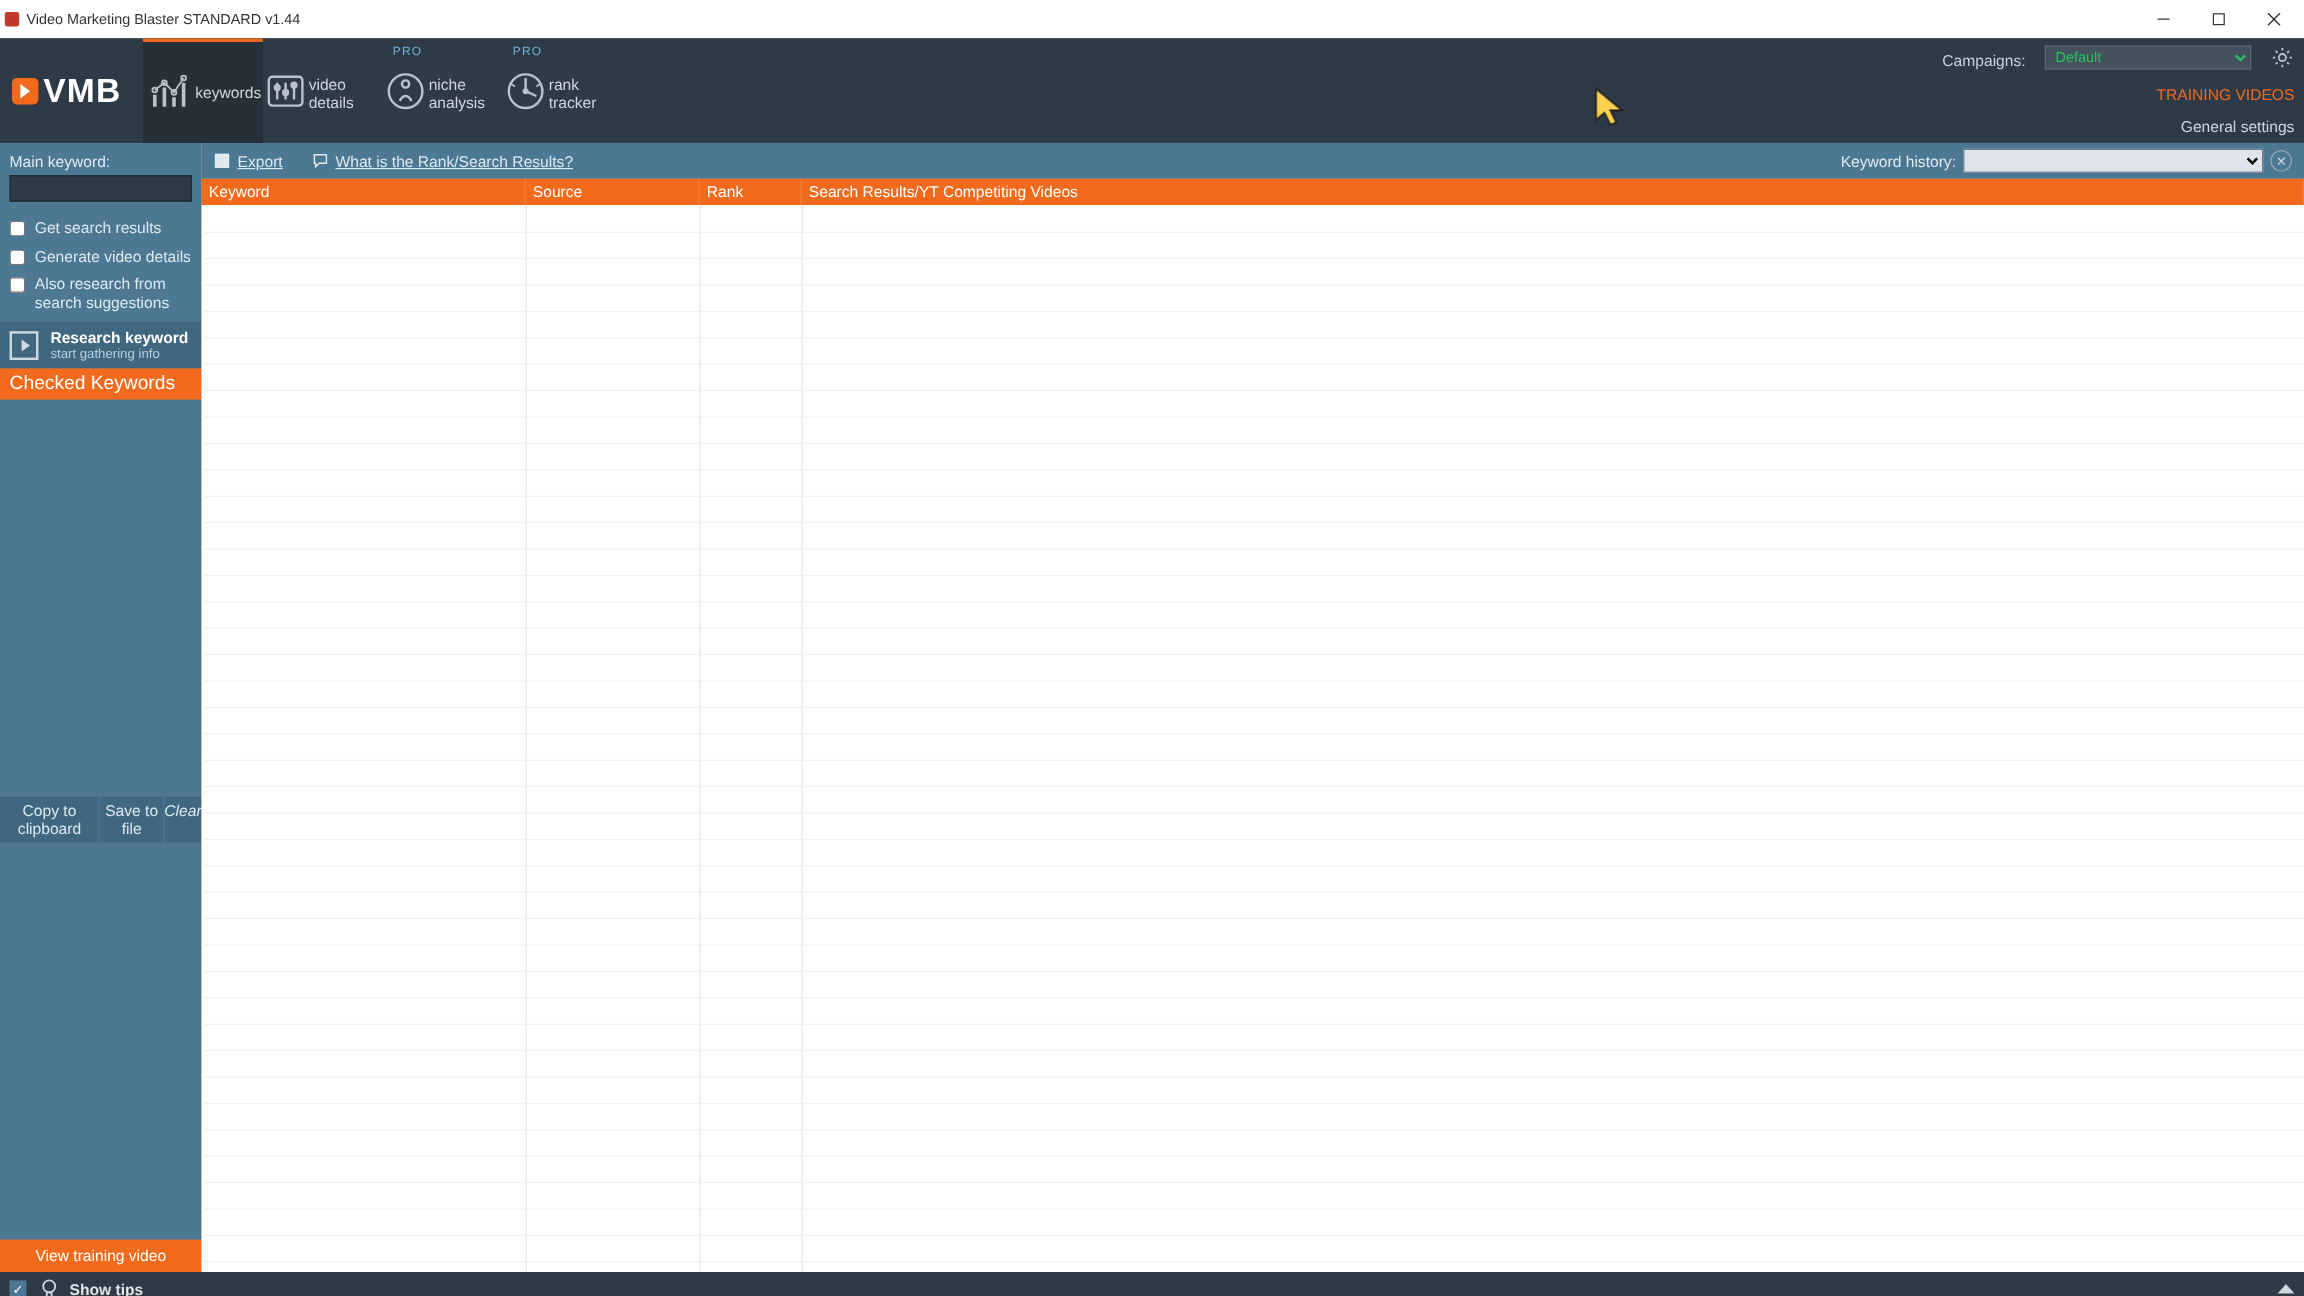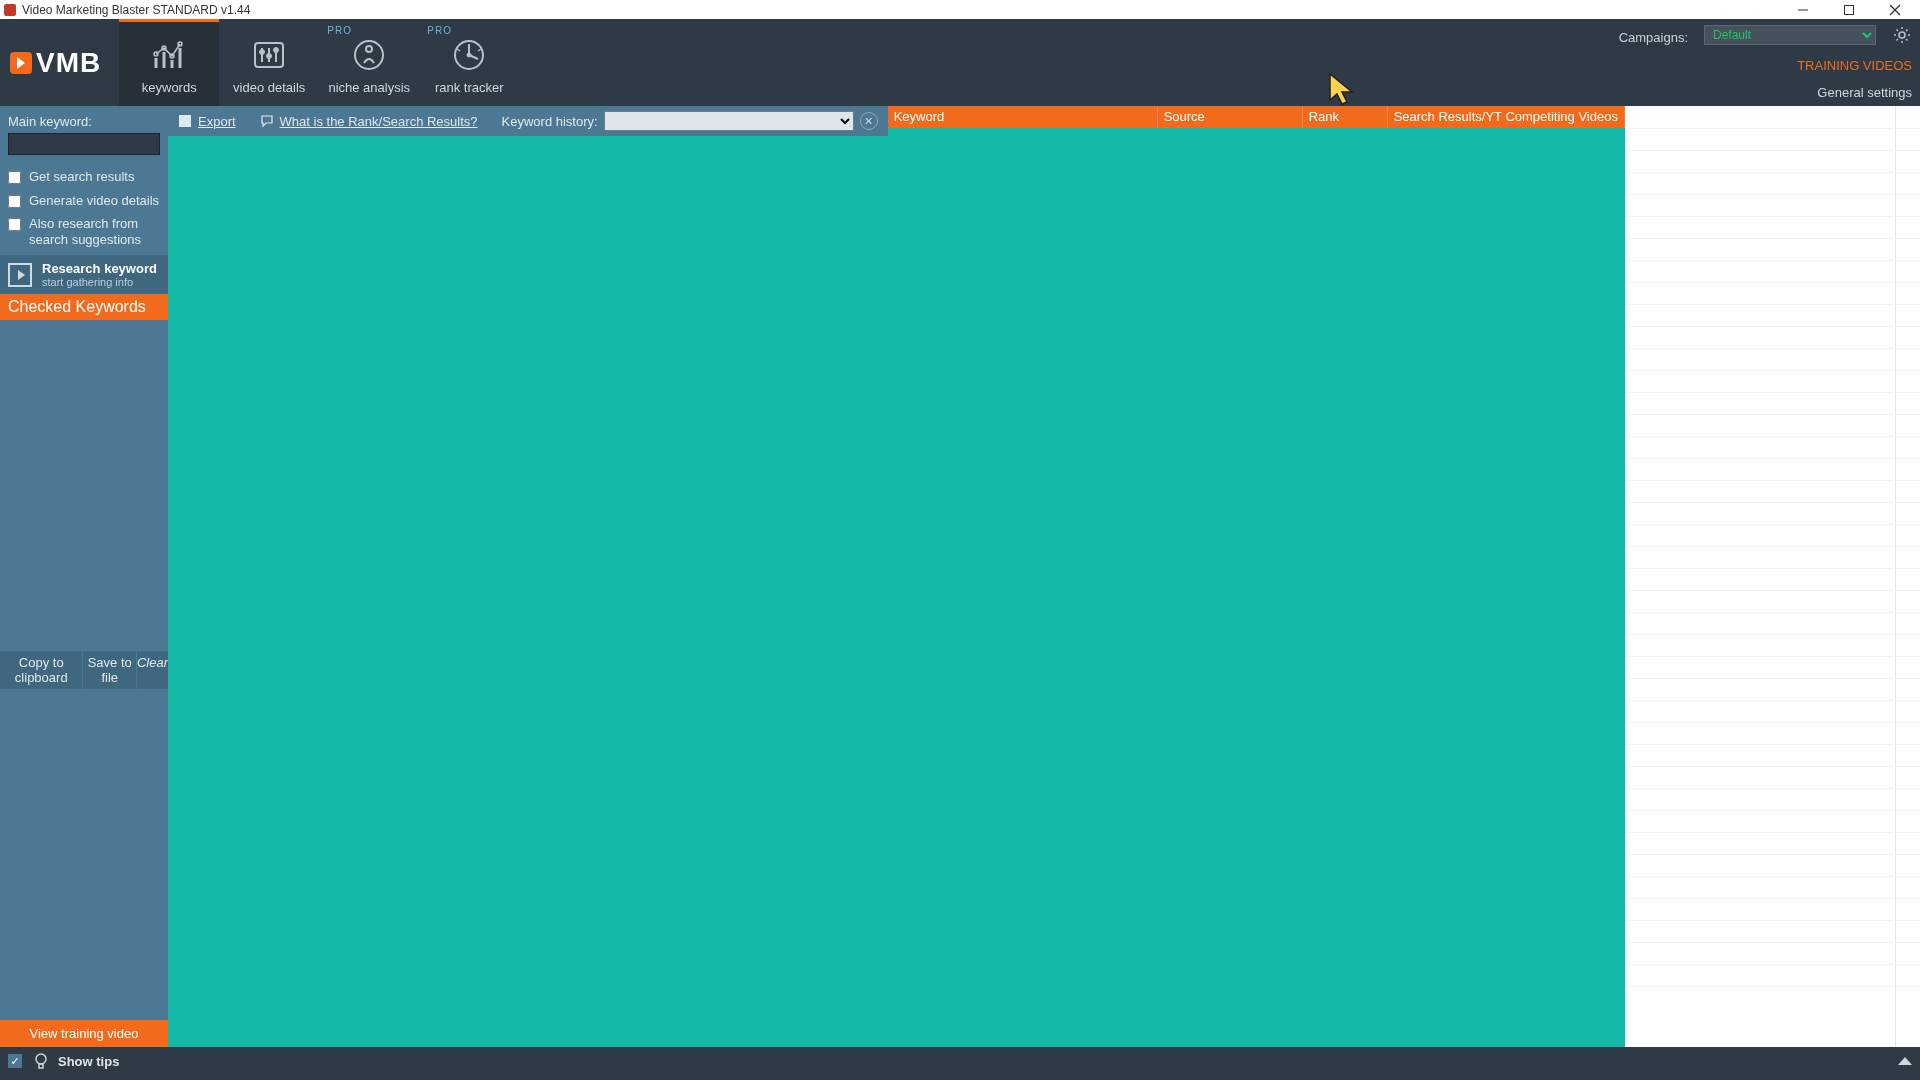--- a/index.html
+++ b/index.html
@@ -6,7 +6,7 @@
   html, body { width: 1920px; height: 1080px; overflow: hidden; background: #2e3a45; }
 
   
-  .titlebar { height: 19px; background: #fff; display: flex; align-items: center; justify-content: space-between; padding: 0 2px 0 4px; }
+  .titlebar { height: 32px; background: #fff; display: flex; align-items: center; justify-content: space-between; padding: 0 2px 0 4px; }
   .titlebar .left { display: flex; align-items: center; gap: 6px; }
   .titlebar .appicon { width: 12px; height: 12px; background: #c0392b; border-radius: 2px; }
   .titlebar .title { font-size: 12px; color: #333; }

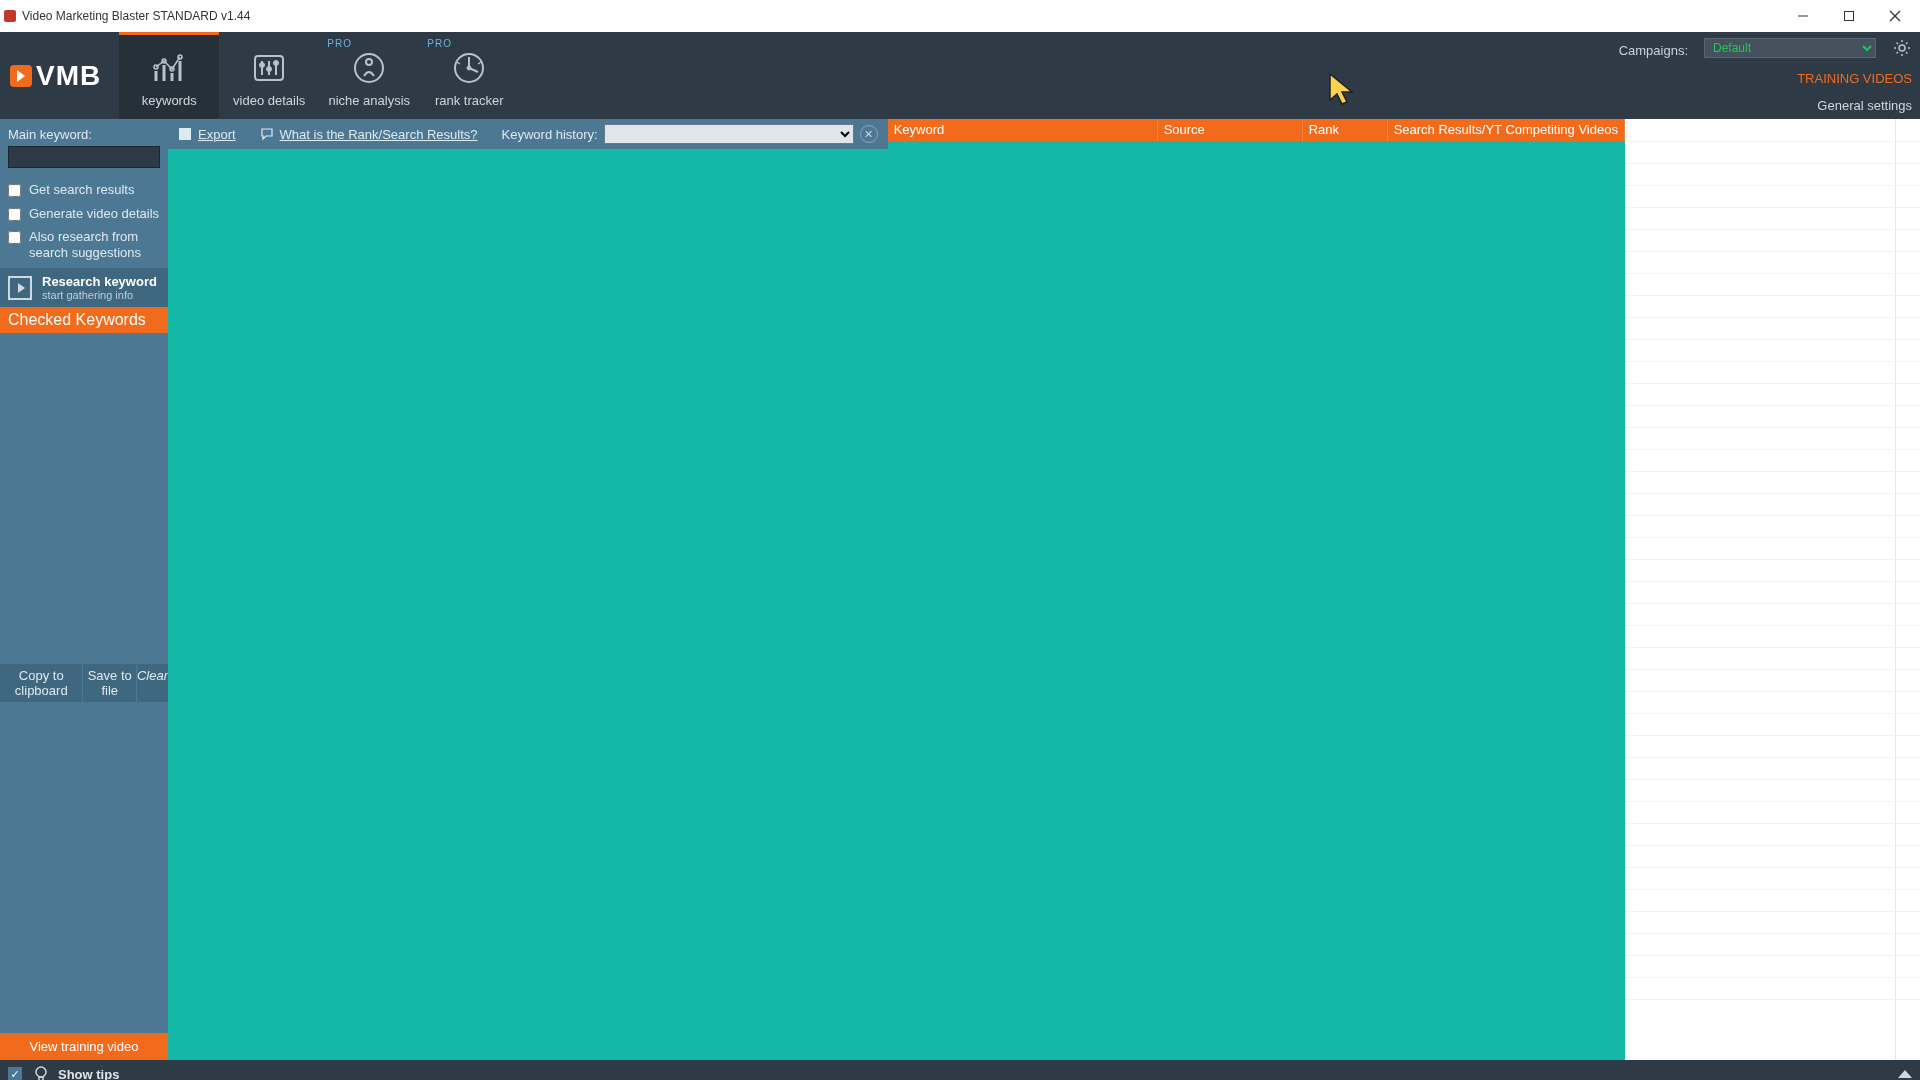--- a/index.html
+++ b/index.html
@@ -22,7 +22,7 @@
   .navbar .play::after { content: ""; position: absolute; left: 7px; top: 5px; border-left: 8px solid #fff; border-top: 6px solid transparent; border-bottom: 6px solid transparent; }
   .navbar .vmb { color: #fff; font-weight: 800; font-size: 28px; letter-spacing: 1px; font-family: Arial, sans-serif; }
   .navtabs { display: flex; align-items: stretch; }
-  .navtab { width: 100px; display: flex; flex-direction: column; align-items: center; justify-content: center; color: #cfd6dc; font-size: 13px; cursor: pointer; position: relative; padding-top: 4px; }
+  .navtab { width: 100px; display: flex; flex-direction: row; align-items: center; justify-content: center; color: #cfd6dc; font-size: 13px; cursor: pointer; position: relative; padding-top: 4px; }
   .navtab .icon { width: 42px; height: 42px; display: flex; align-items: center; justify-content: center; margin-bottom: 4px; }
   .navtab .icon svg { stroke: #b9c2ca; fill: none; }
   .navtab.active { background: #263039; }

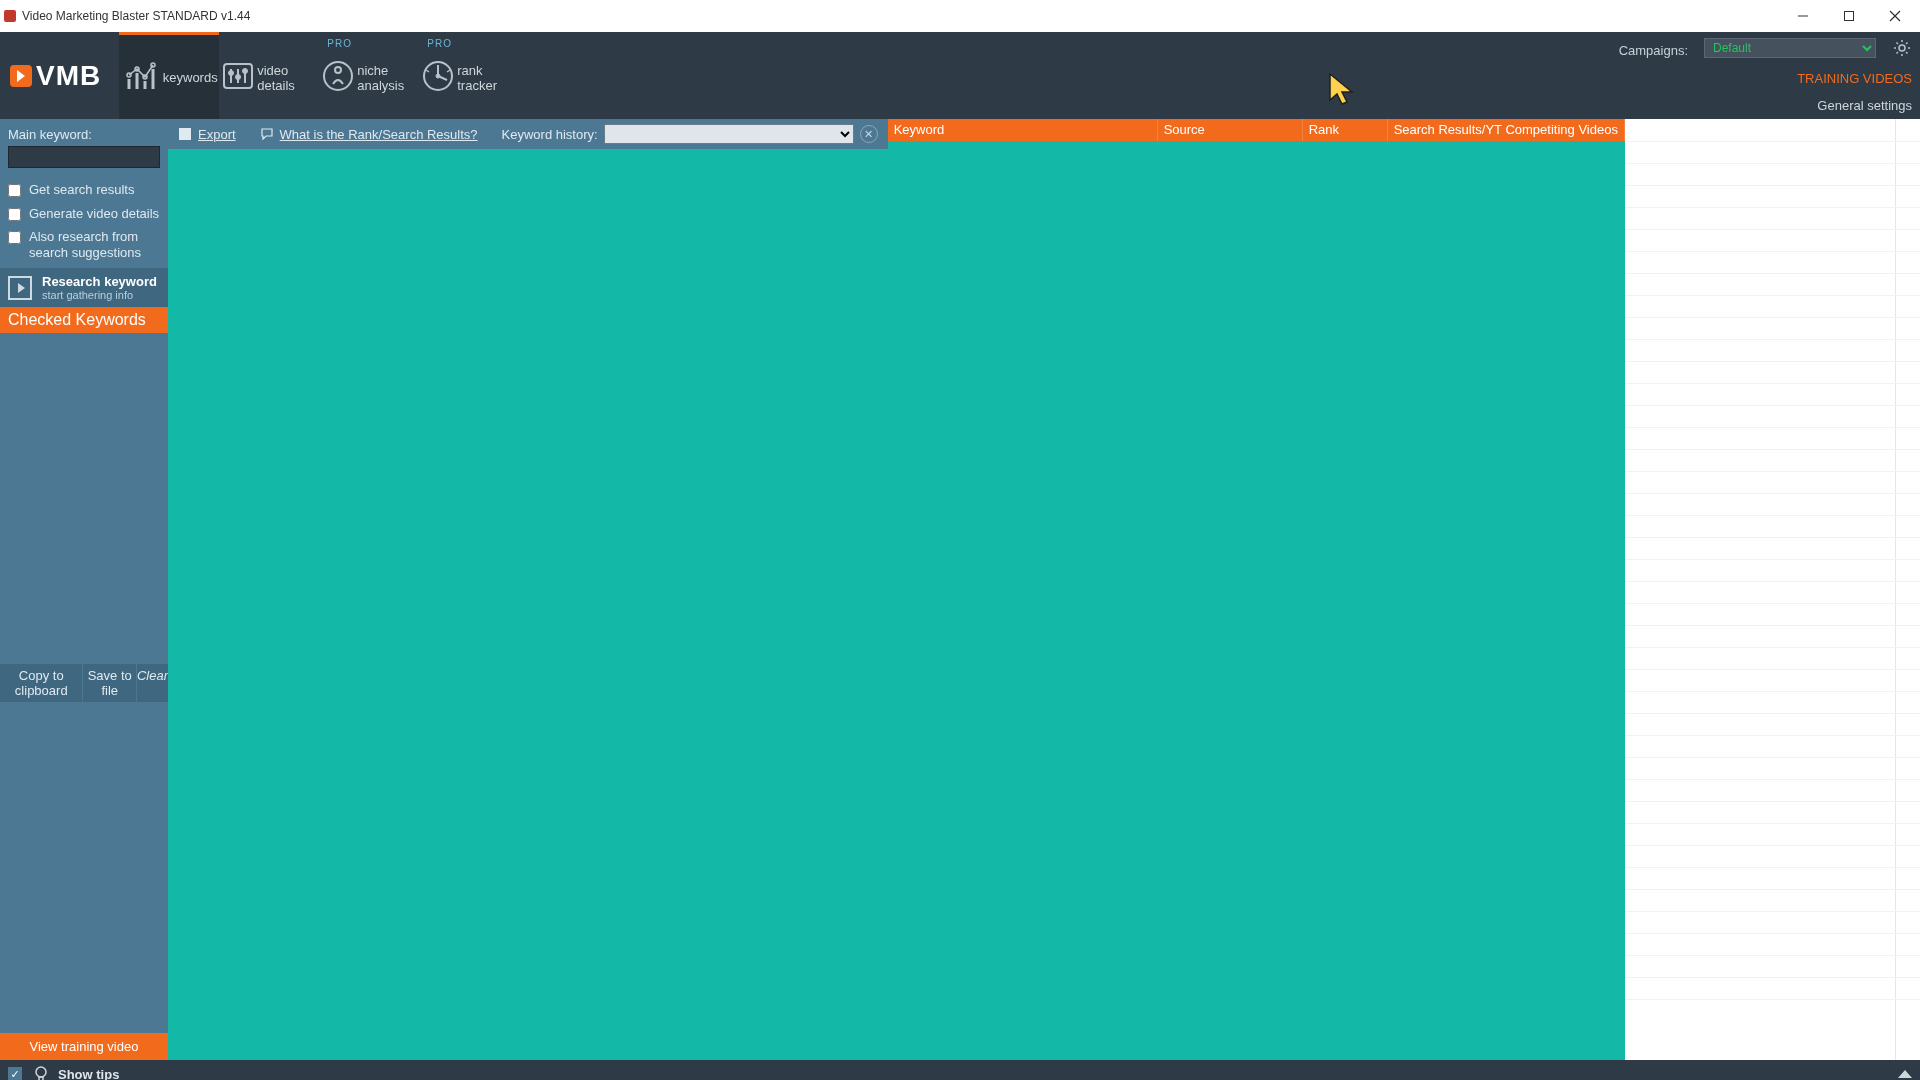--- a/index.html
+++ b/index.html
@@ -61,7 +61,7 @@
   .sidebar .trainvid { background: #f26b1d; color: #fff; text-align: center; font-size: 13px; padding: 6px 0; cursor: pointer; }
 
   
-  .content { flex: 1; display: flex; flex-direction: row; background: #14b8a6; }
+  .content { flex: 1; display: flex; flex-direction: column; background: #e5e5e5; }
   .toolbar { height: 30px; background: #4c7893; display: flex; align-items: center; padding: 0 10px; gap: 24px; color: #dfe9f0; font-size: 13px; }
   .toolbar .export-btn { display: flex; align-items: center; gap: 6px; text-decoration: underline; cursor: pointer; }
   .toolbar .whatis { display: flex; align-items: center; gap: 6px; text-decoration: underline; cursor: pointer; }

